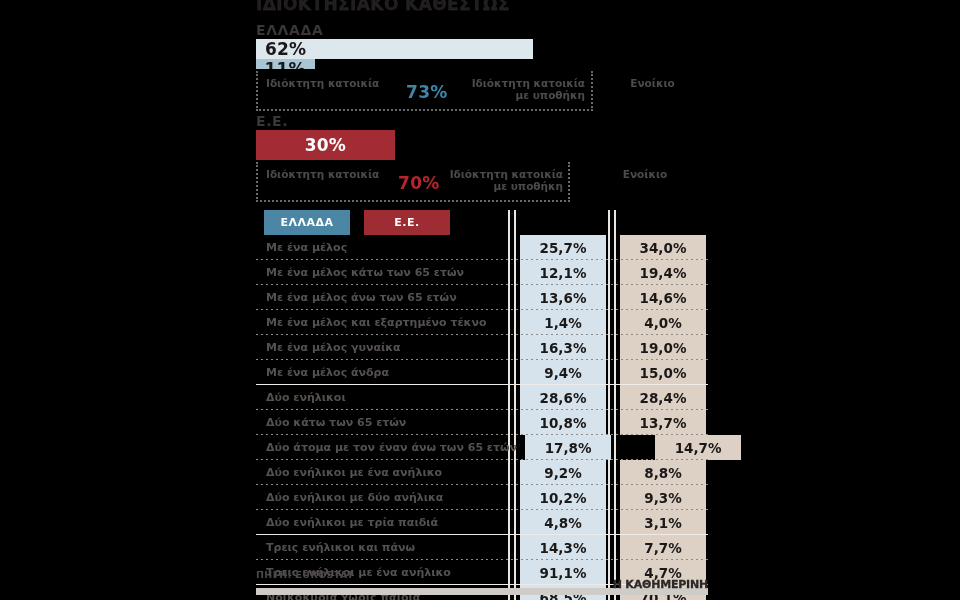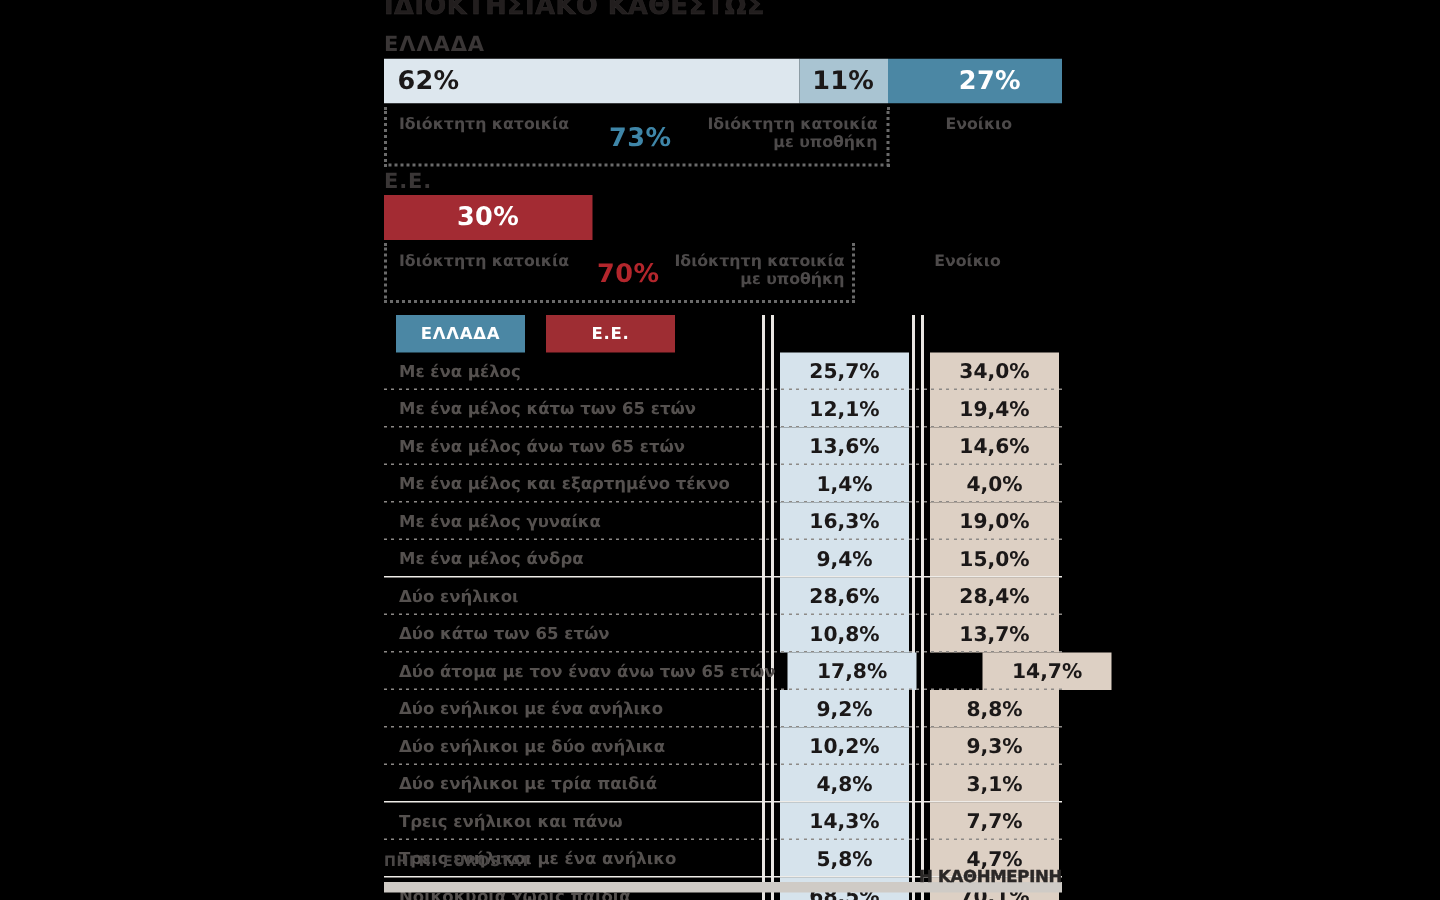--- a/index.html
+++ b/index.html
@@ -32,7 +32,7 @@
   
   .bar{
     position:absolute;left:256px;width:452px;height:30px;
-    display:flex;overflow:hidden;
+    display:flex;overflow:hidden;flex-direction:column;
   }
   #gr-bar{top:39px;}
   #eu-bar{top:130px;}

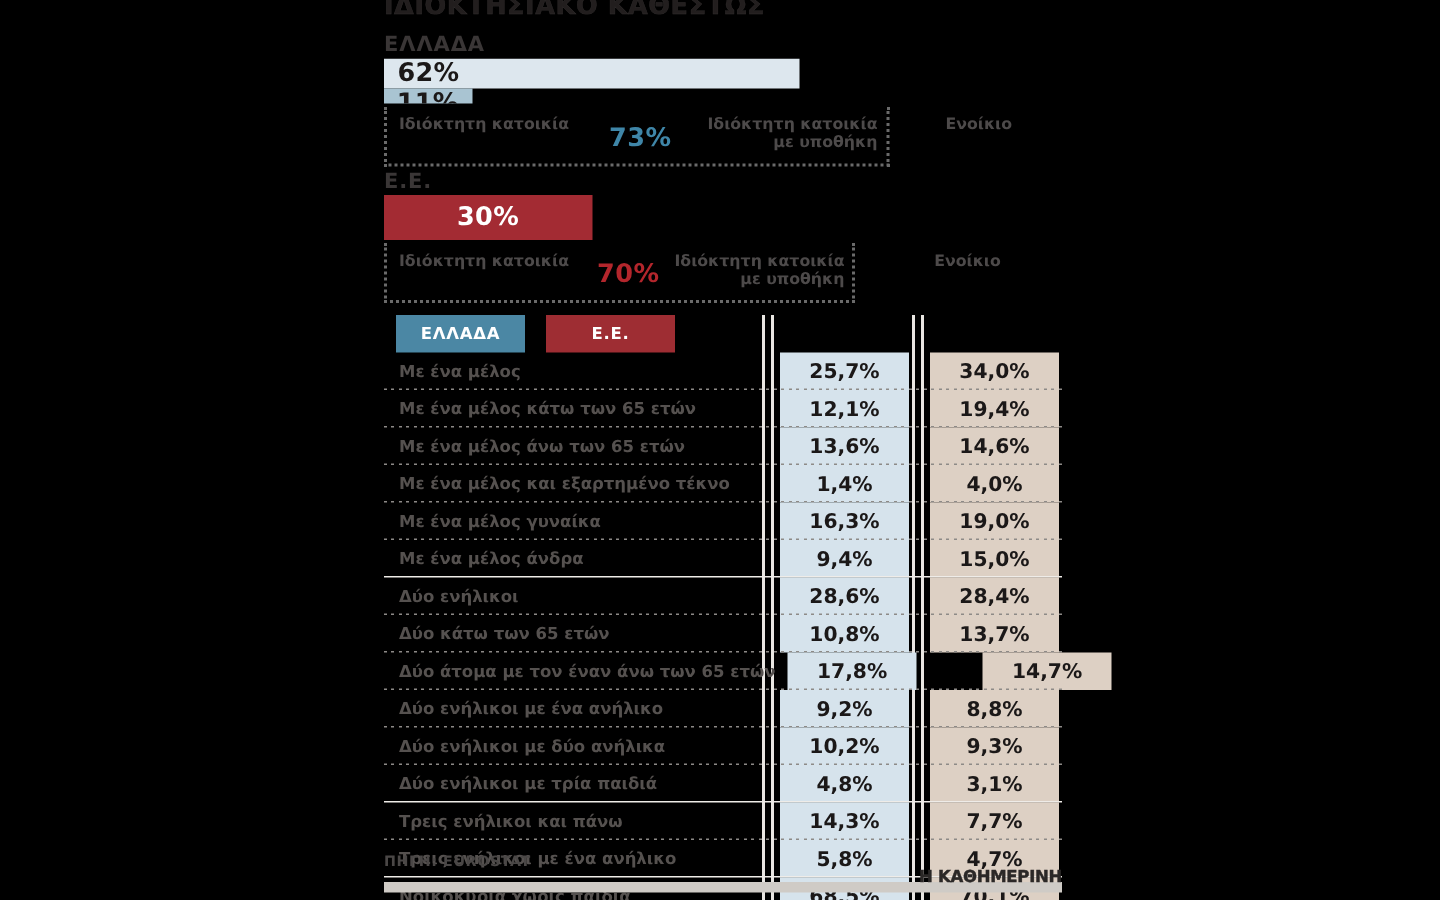--- a/index.html
+++ b/index.html
@@ -291,7 +291,7 @@
       <div class="trow ">
         <div class="lbl" style="flex: 0 0 256px;">Τρεις ενήλικοι με ένα ανήλικο</div>
         <div class="gap" style="flex: 0 0 8px;"></div>
-        <div class="c1" style="flex: 0 0 86px; background: rgb(214, 227, 236);">5,8%</div>
+        <div class="c1" style="flex: 0 0 86px; background: rgb(214, 227, 236);">91,1%</div>
         <div class="mid" style="flex: 0 0 14px;"></div>
         <div class="c2" style="flex: 0 0 86px; background: rgb(221, 208, 196);">4,7%</div>
         <div class="sep-solid"></div>

